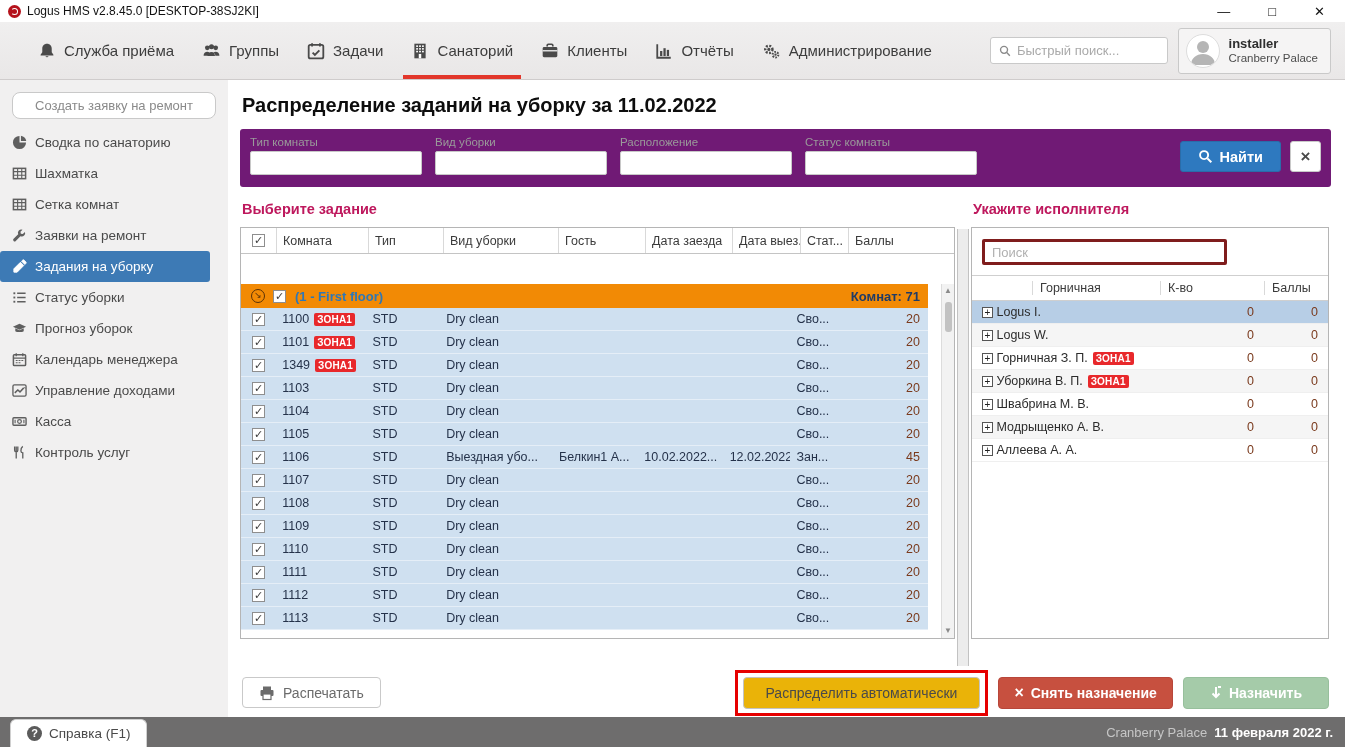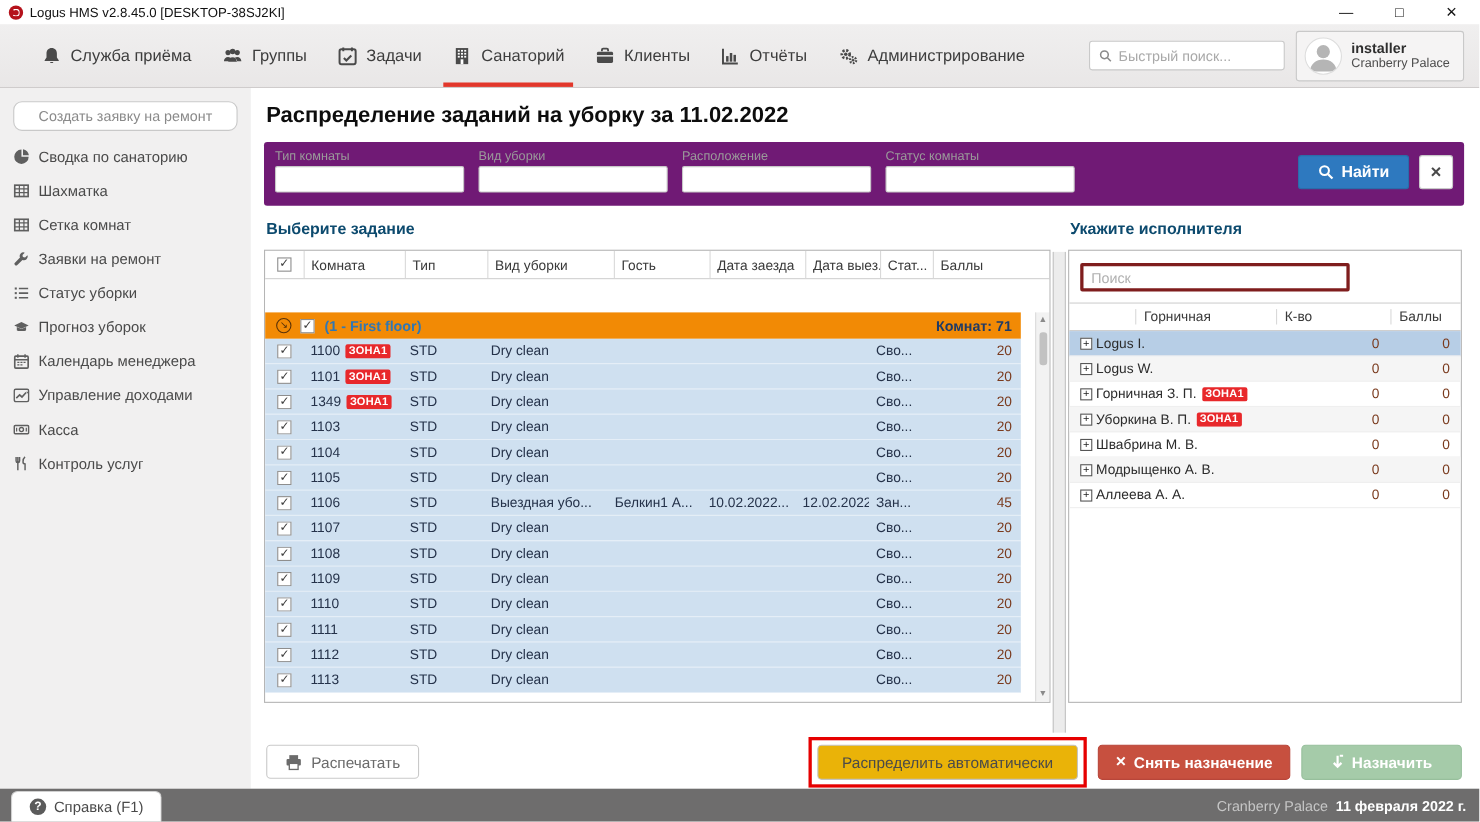--- a/index.html
+++ b/index.html
@@ -65,7 +65,7 @@
   
   .panes { display:flex; margin-top:12px; flex:1; }
   .pane-left { width:715px; flex:none; }
-  .pane-heading { font-size:14.5px; font-weight:bold; color:#0c4a6e; margin:2px 0 10px 2px; }
+  .pane-heading { font-size:14.5px; font-weight:bold; color:#be185d; margin:2px 0 10px 2px; }
   .splitter { width:12px; flex:none; margin:30px 2px 2px; background:#ececec; border-left:1px solid #c2c2c2;
     border-right:1px solid #c2c2c2; }
   .pane-right { width:358px; flex:none; }

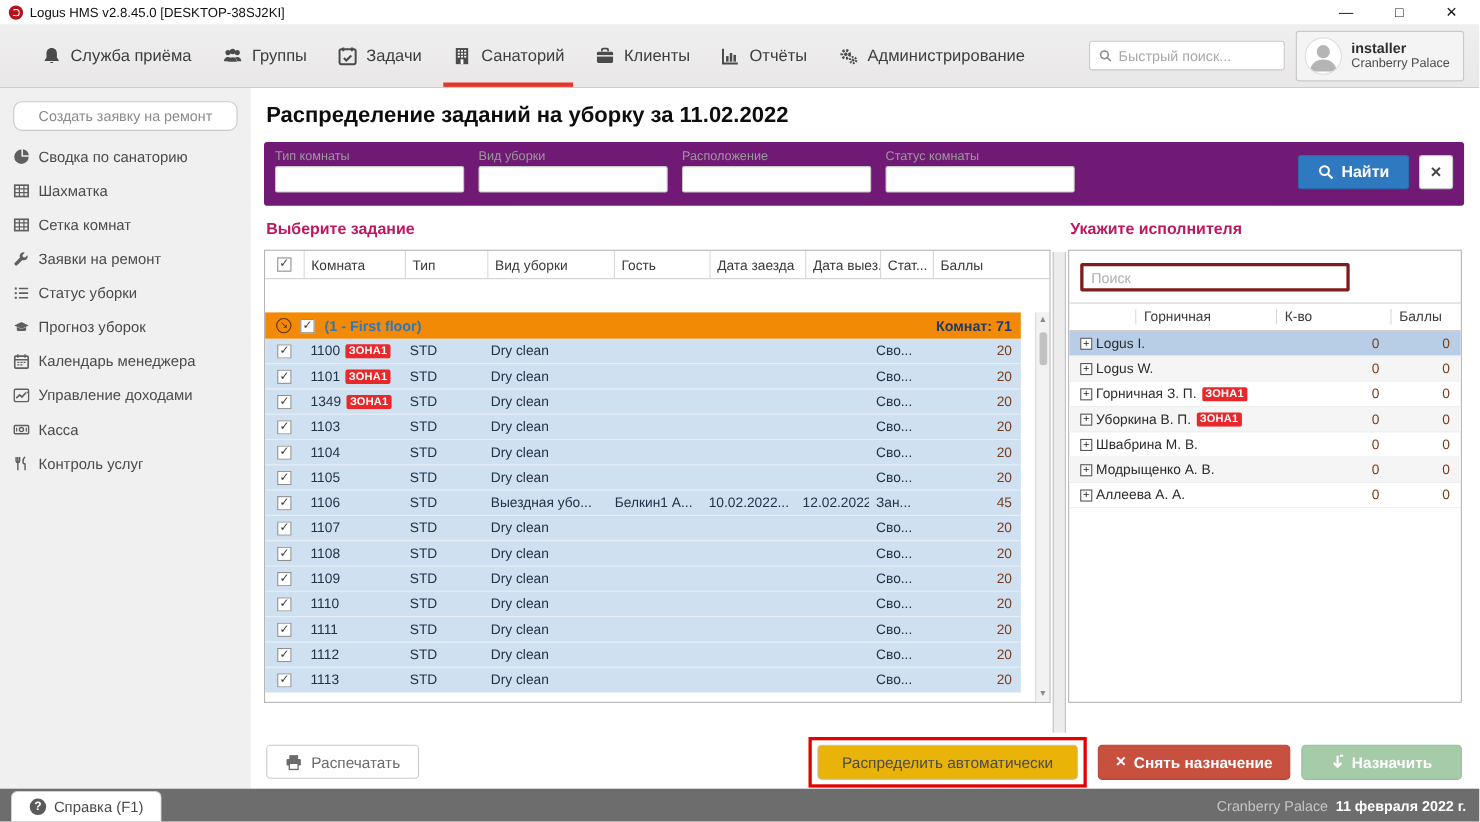--- a/index.html
+++ b/index.html
@@ -283,6 +283,13 @@
             </svg>
           <span>Заявки на ремонт</span>
         </div>
+        <div class="sb-item active">
+          <svg width="15" height="15" viewBox="0 0 16 16">
+              <path d="M2 10.5V14h3.5l7-7L9 3.5z" fill="#fff"></path>
+              <path d="M10.2 2.3l3.5 3.5 1-1a1.2 1.2 0 0 0 0-1.7L13 1.3a1.2 1.2 0 0 0-1.7 0z" fill="#fff"></path>
+            </svg>
+          <span>Задания на уборку</span>
+        </div>
         <div class="sb-item">
           <svg width="15" height="15" viewBox="0 0 16 16">
               <rect x="1.5" y="2.5" width="2" height="2" fill="#5f5f5f"></rect>

